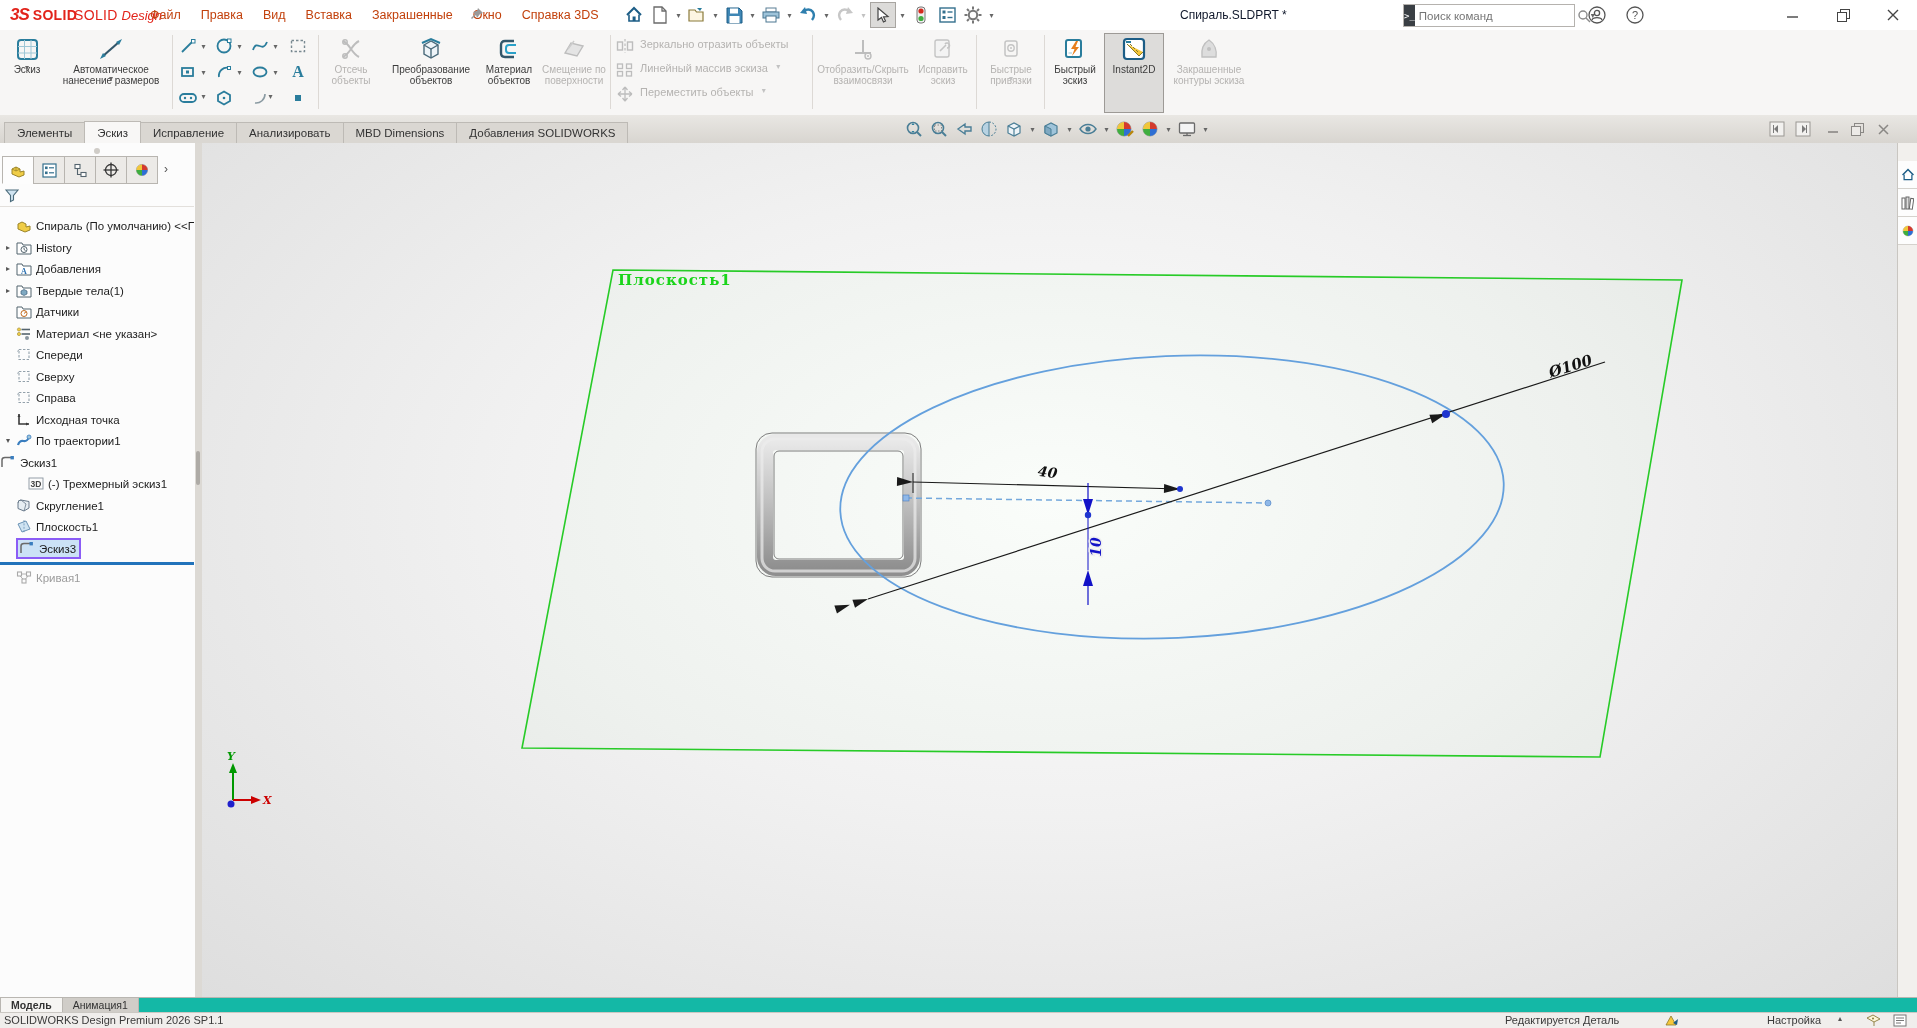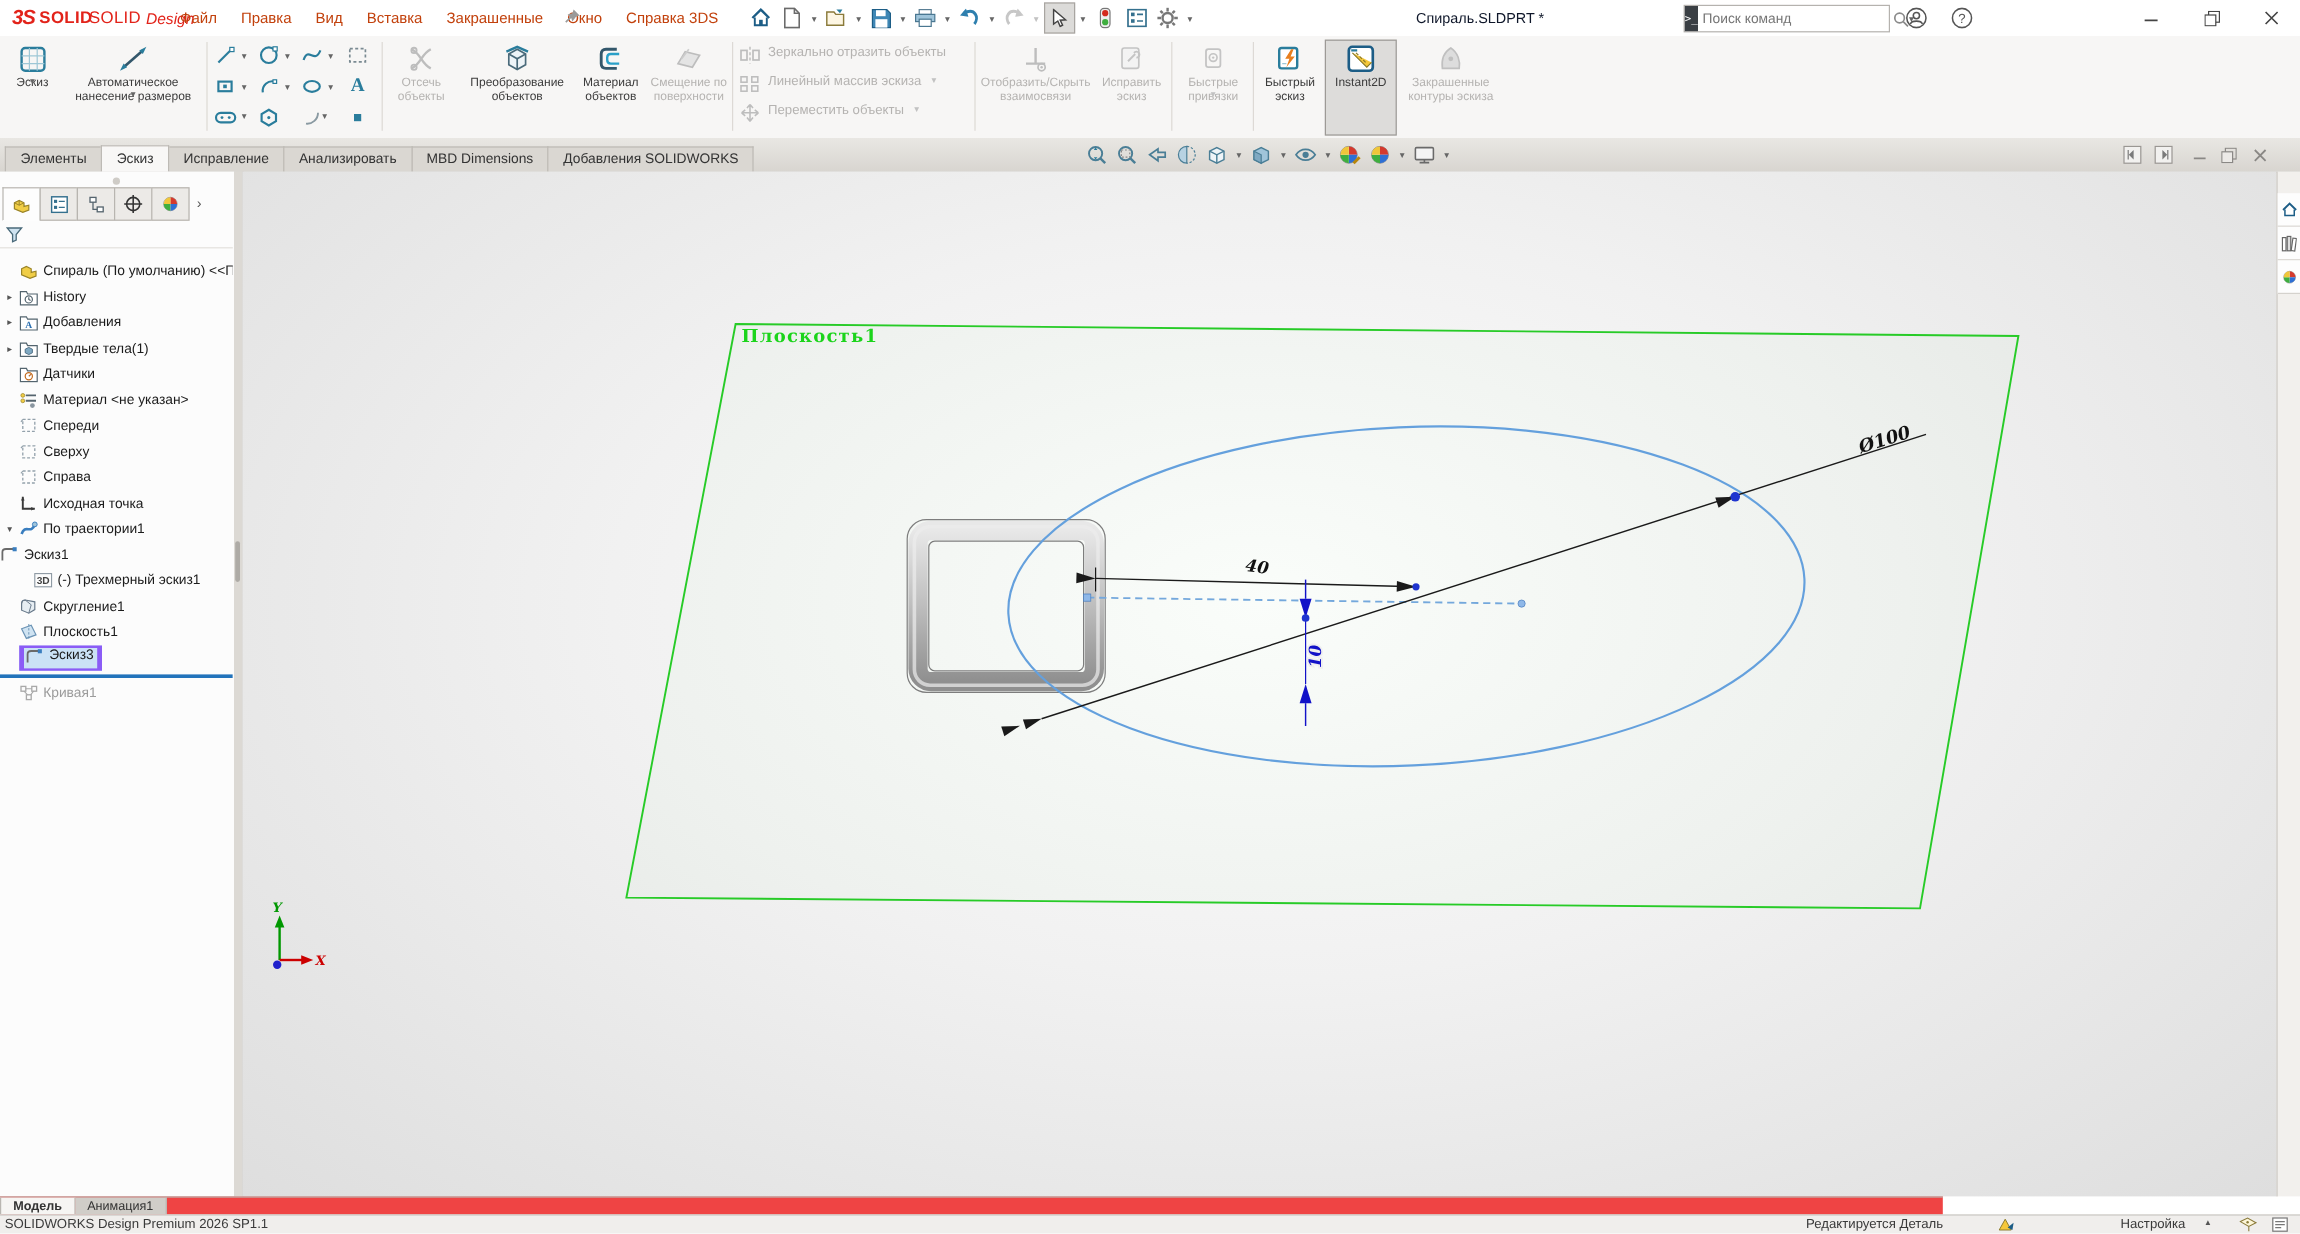--- a/index.html
+++ b/index.html
@@ -58,7 +58,7 @@
   .trow .xarrow{width:10px;margin-left:6px;font-size:8px;color:#555;flex:none}
   .trow .noarrow{width:10px;margin-left:6px;flex:none}
   .trow .ticon{width:16px;height:15px;margin-right:4px;flex:none}
-  .selbox{display:flex;align-items:flex-start;background:#cbe2f6;border:4px solid #8b5cf6;padding:0 3px 0 1px;height:17px}
+  .selbox{display:flex;align-items:center;background:#cbe2f6;border:2px solid #8b5cf6;padding:0 3px 0 1px;height:17px}
   .rollback{position:absolute;left:0;width:194px;height:3px;background:#2273bb}
   .grayed{color:#9c9c9c}
   

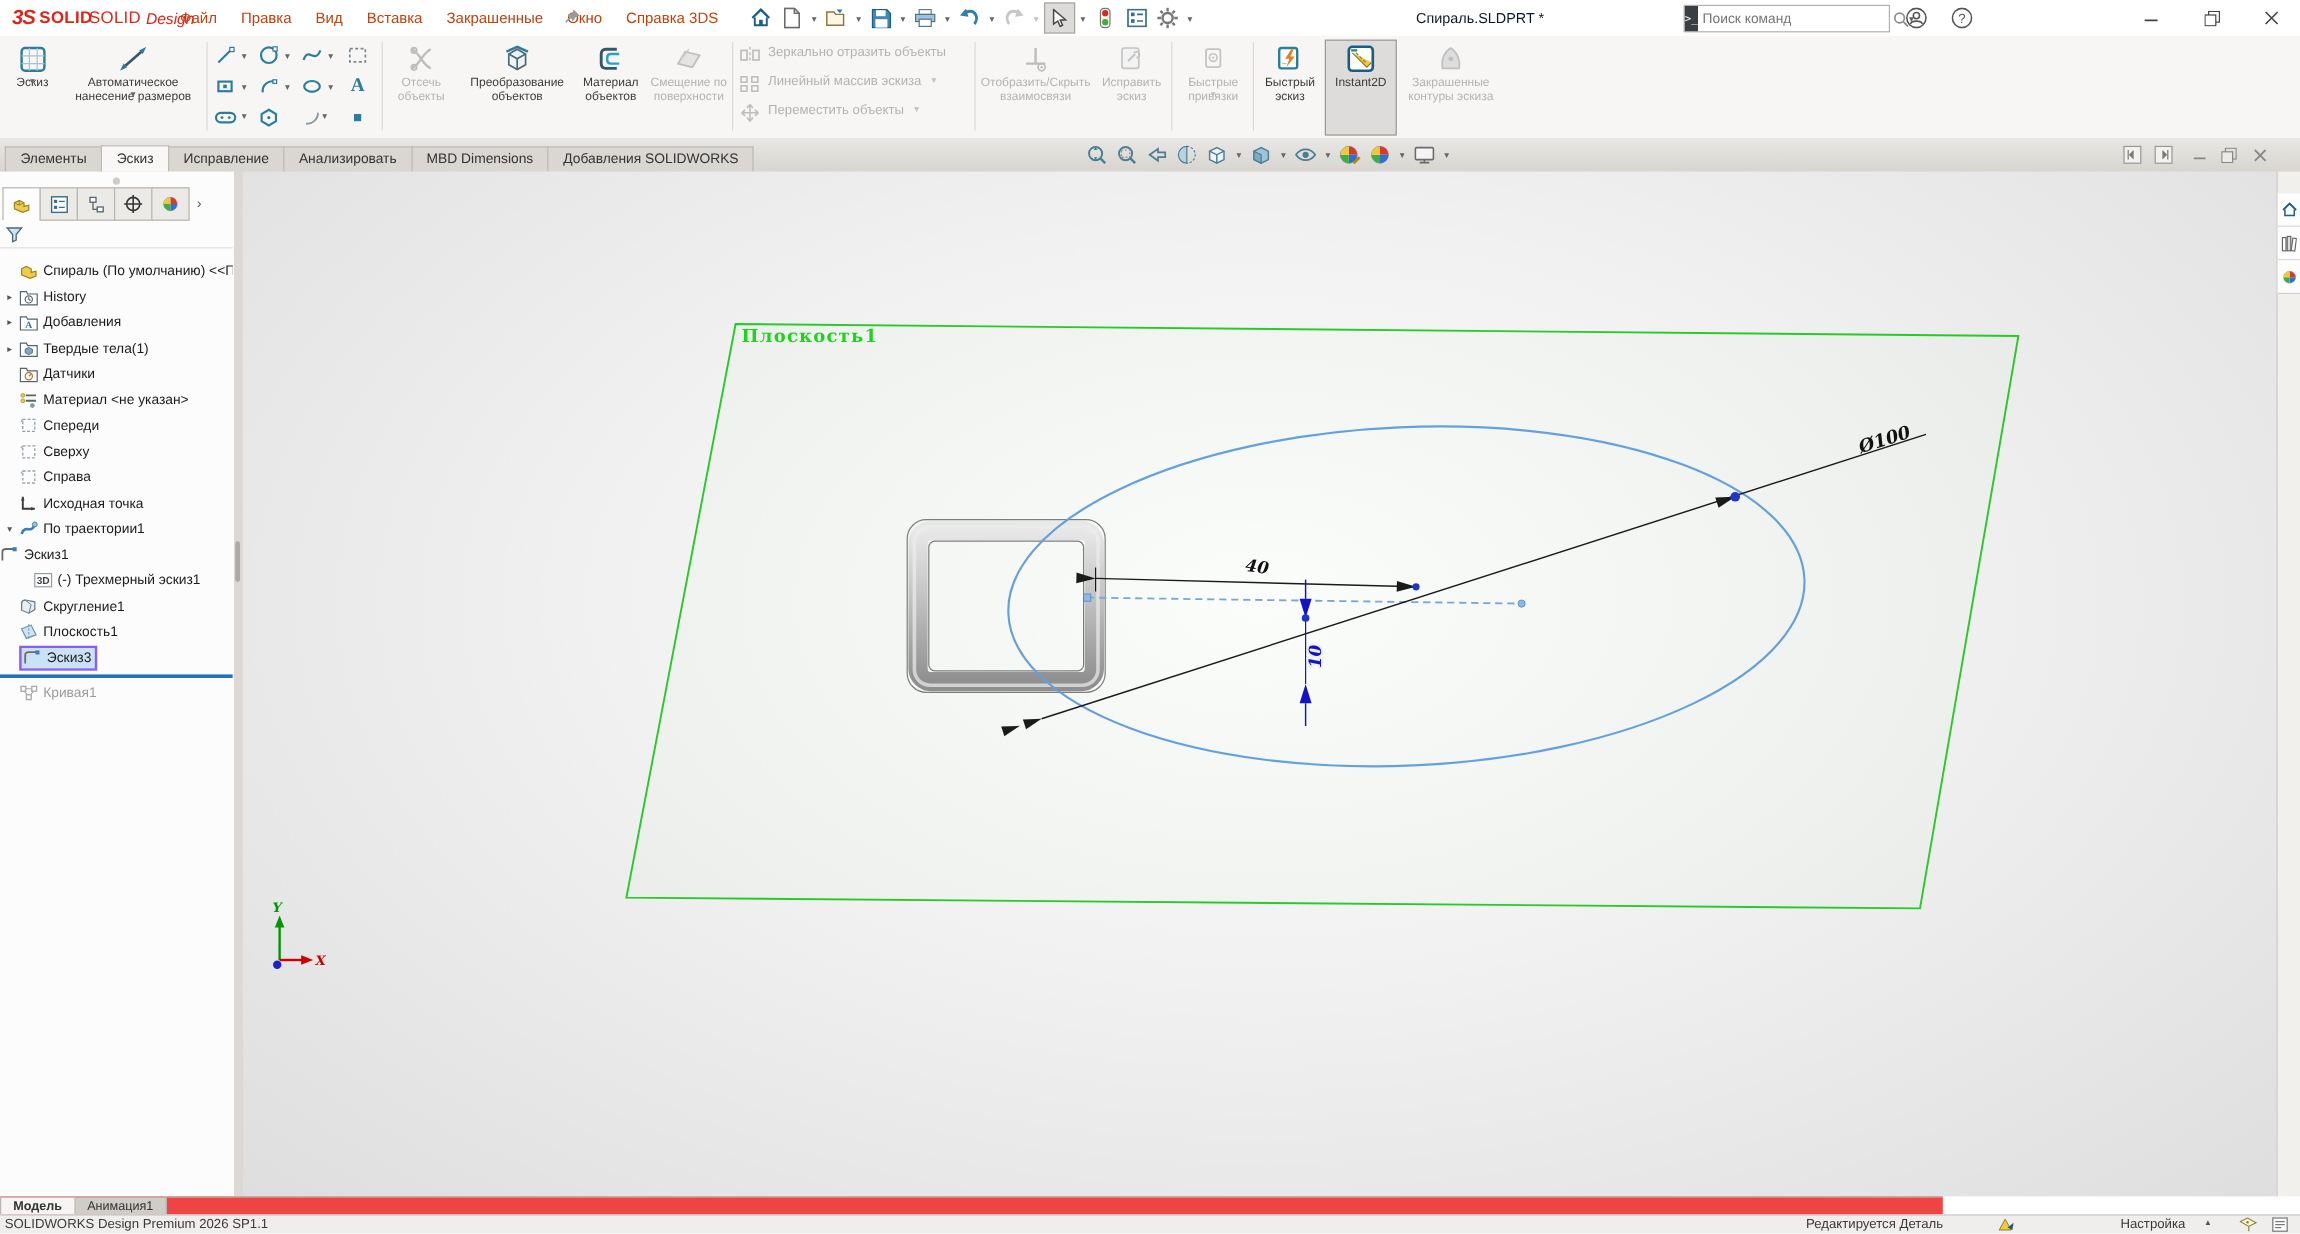--- a/index.html
+++ b/index.html
@@ -71,7 +71,7 @@
   .taskpane{position:absolute;left:1897px;top:143px;width:20px;height:854px;background:#f2f0ed;border-left:1px solid #c9c6c1}
   .tpcell{width:19px;height:27px;display:flex;align-items:center;justify-content:center;border-bottom:1px solid #d5d2cd;background:#fdfdfd}
   
-  .doctabs{position:absolute;left:0;top:997px;width:1619px;height:15px;background:#ef4444;border-top:1px solid #b9b6b1;font-size:10.5px}
+  .doctabs{position:absolute;left:0;top:997px;width:1917px;height:15px;background:#14b8a6;border-top:1px solid #b9b6b1;font-size:10.5px}
   .dtab{display:inline-block;height:14px;line-height:14px;padding:0 10px;border-right:1px solid #b9b6b1;color:#333;background:#d0cdc8}
   .dtab.active{background:#f6f5f3;font-weight:bold;border-left:1px solid #b9b6b1}
   .statusbar{position:absolute;left:0;top:1012px;width:1917px;height:16px;background:#f0eeec;border-top:1px solid #cbc8c3;font-size:11px;color:#3a3a3a}

